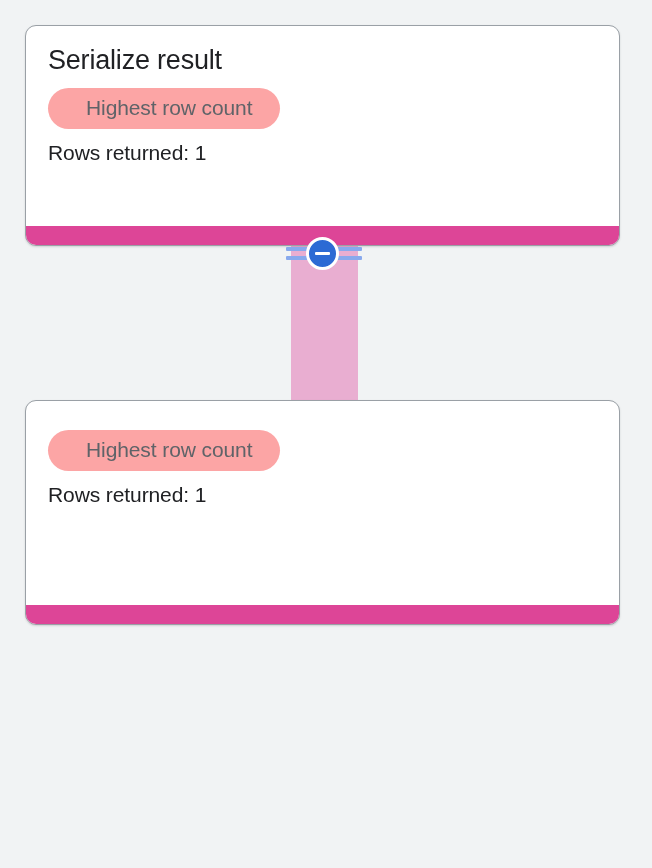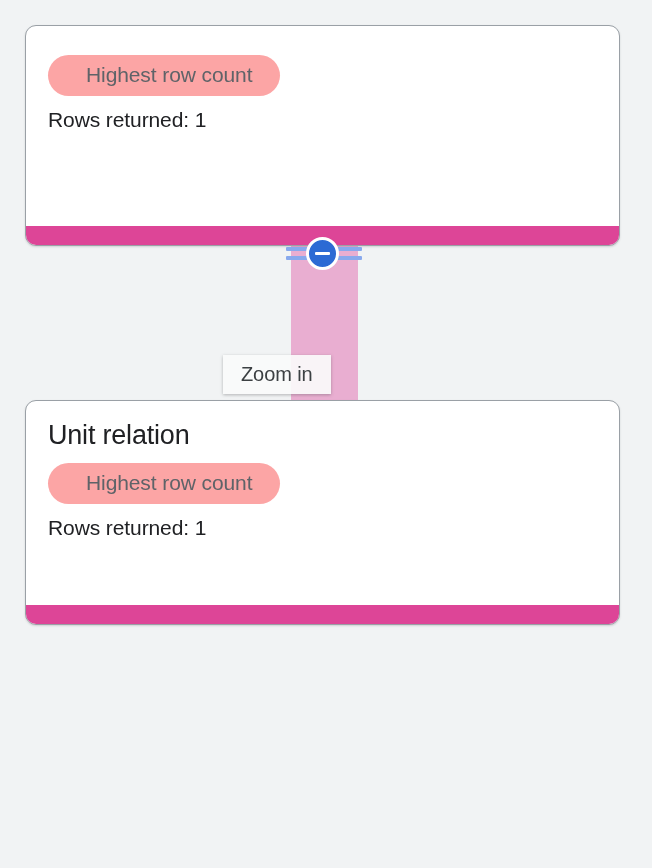--- a/index.html
+++ b/index.html
@@ -162,6 +162,7 @@
 
   <div class="node-card card-1">
     <div class="card-body">
+      <div class="card-title">Serialize result</div>
       <div class="chip">Highest row count</div>
       <div class="card-meta">Rows returned: 1</div>
     </div>

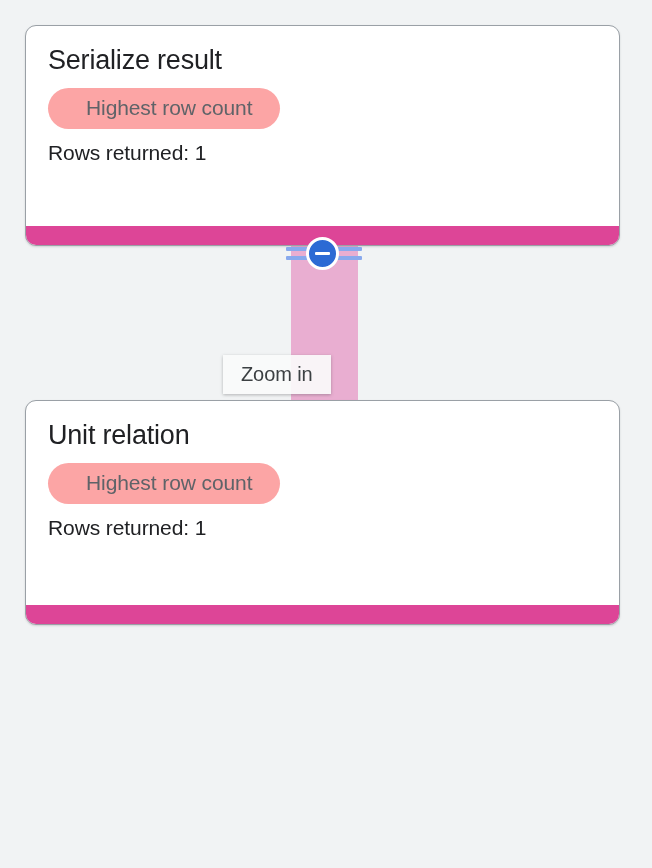--- a/index.html
+++ b/index.html
@@ -188,7 +188,6 @@
     </div>
   </div>
 
-  <div class="tooltip">Zoom in</div>
 
 </div>
 

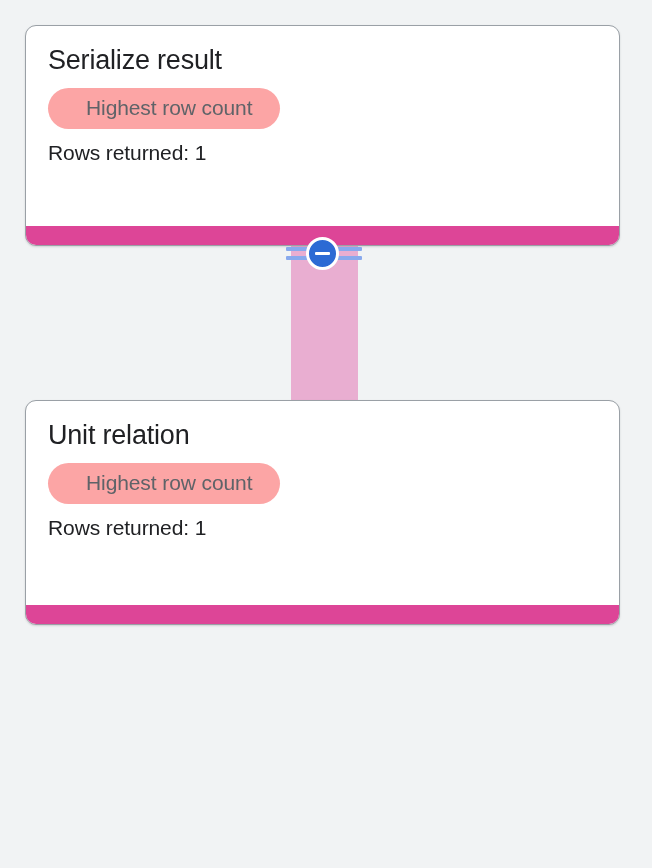--- a/index.html
+++ b/index.html
@@ -171,7 +171,6 @@
 
   <div class="node-card card-2">
     <div class="card-body">
-      <div class="card-title">Unit relation</div>
       <div class="chip">Highest row count</div>
       <div class="card-meta">Rows returned: 1</div>
     </div>

